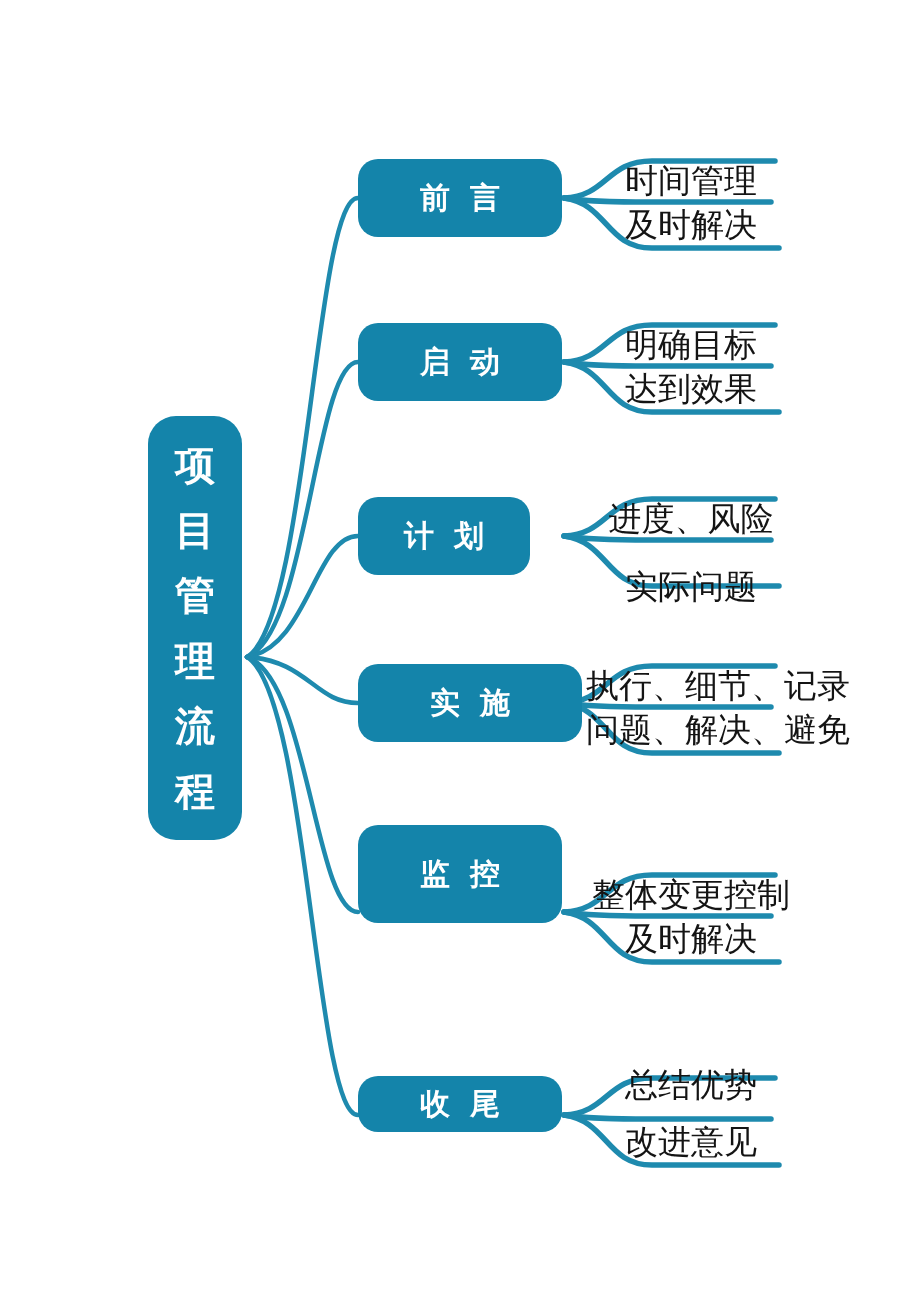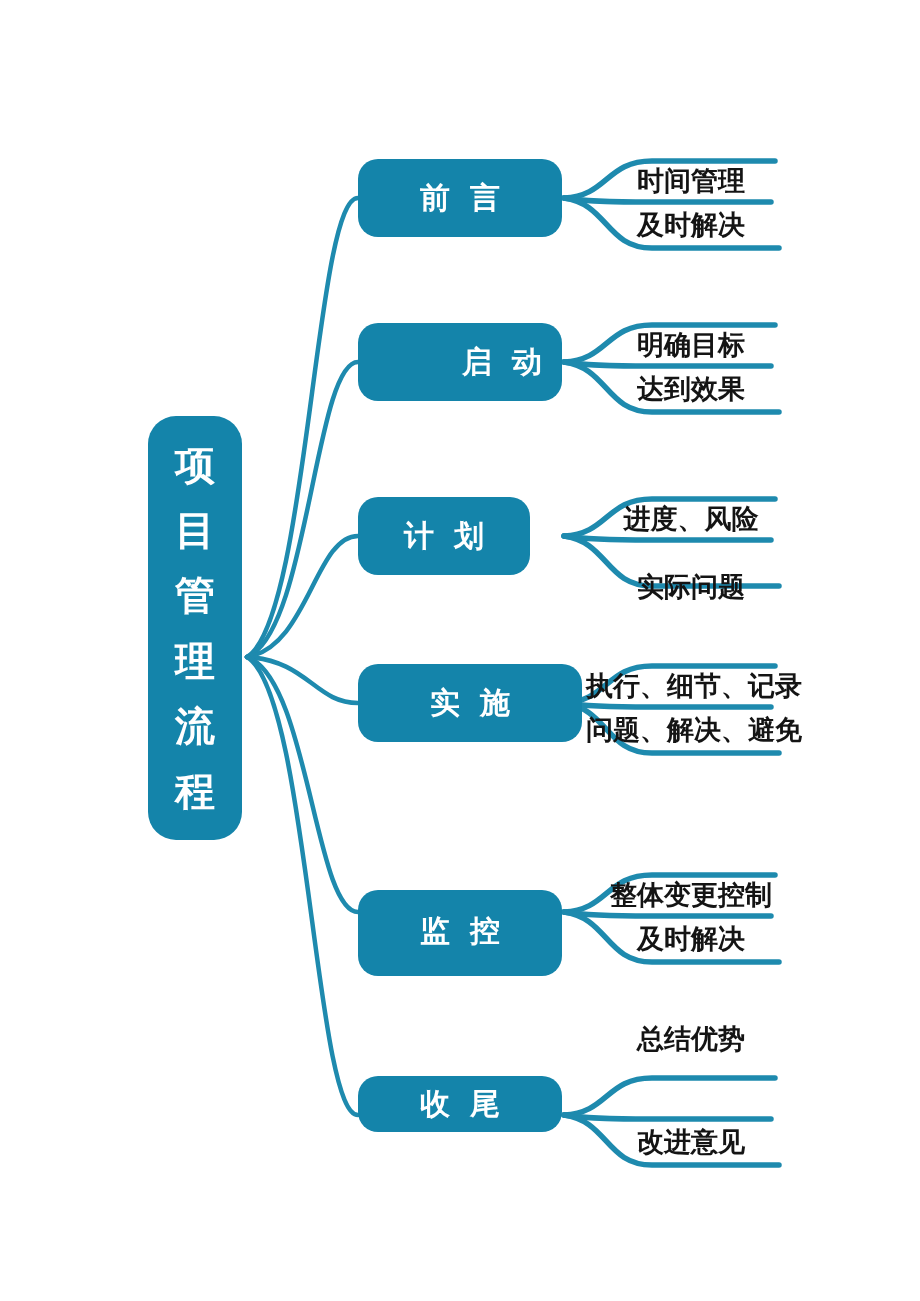--- a/index.html
+++ b/index.html
@@ -68,8 +68,8 @@
     height: 34px;
     line-height: 34px;
     text-align: center;
-    font-size: 27px;
-    font-weight: 700;
+    font-size: 33px;
+    font-weight: 400;
     color: var(--leaf-text, #141414);
     white-space: nowrap;
   }

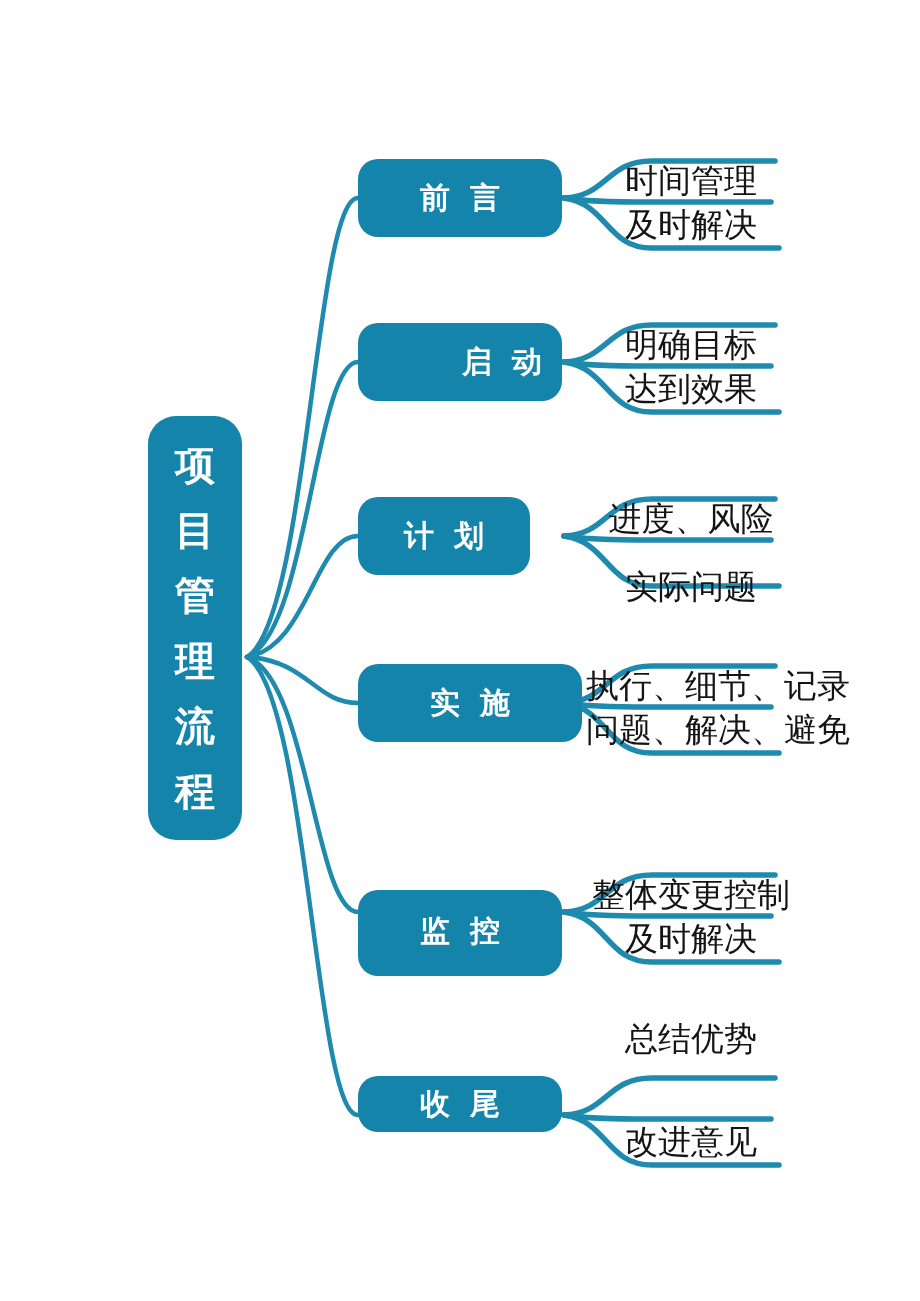--- a/index.html
+++ b/index.html
@@ -120,7 +120,7 @@
       </div>
       <div class="leaf-label" style="left: 586px; top: 164px;">时间管理</div>
       <div class="leaf-label" style="left: 586px; top: 208px;">及时解决</div>
-      <div class="node branch-node" style="left: 358px; top: 323px; width: 204px; height: 78px; justify-content: flex-end;">
+      <div class="node branch-node" style="left: 358px; top: 323px; width: 204px; height: 78px;">
         <span class="branch-label">启动</span>
       </div>
       <div class="leaf-label" style="left: 586px; top: 328px;">明确目标</div>

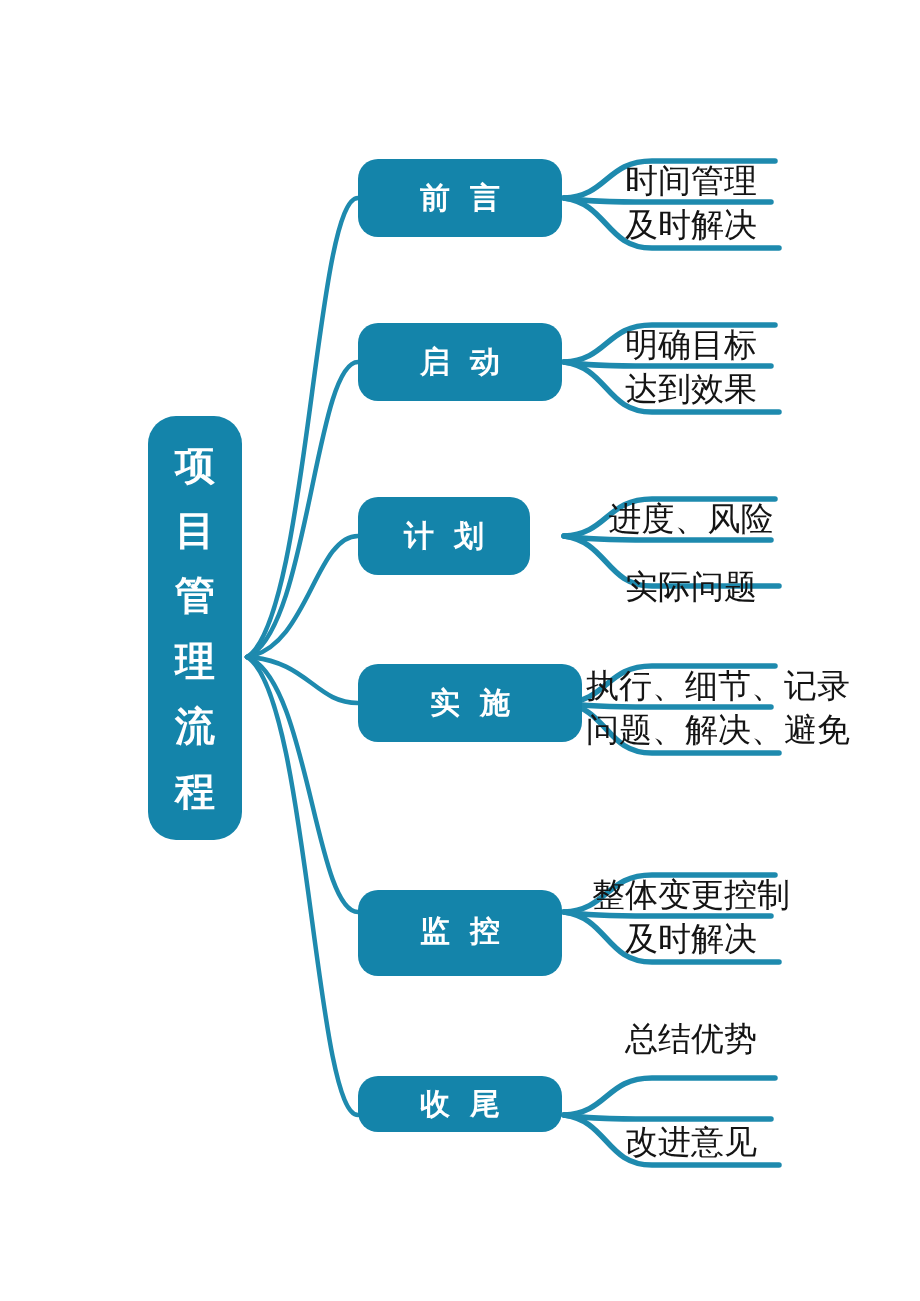--- a/index.html
+++ b/index.html
@@ -135,7 +135,7 @@
       </div>
       <div class="leaf-label" style="left: 586px; top: 669px; text-align: center;">执行、细节、记录</div>
       <div class="leaf-label" style="left: 586px; top: 713px;">问题、解决、避免</div>
-      <div class="node branch-node" style="left: 358px; top: 890px; width: 204px; height: 86px; font-family: Liberation Mono, monospace;">
+      <div class="node branch-node" style="left: 358px; top: 825px; width: 204px; height: 98px;">
         <span class="branch-label">监控</span>
       </div>
       <div class="leaf-label" style="left: 586px; top: 878px;">整体变更控制</div>

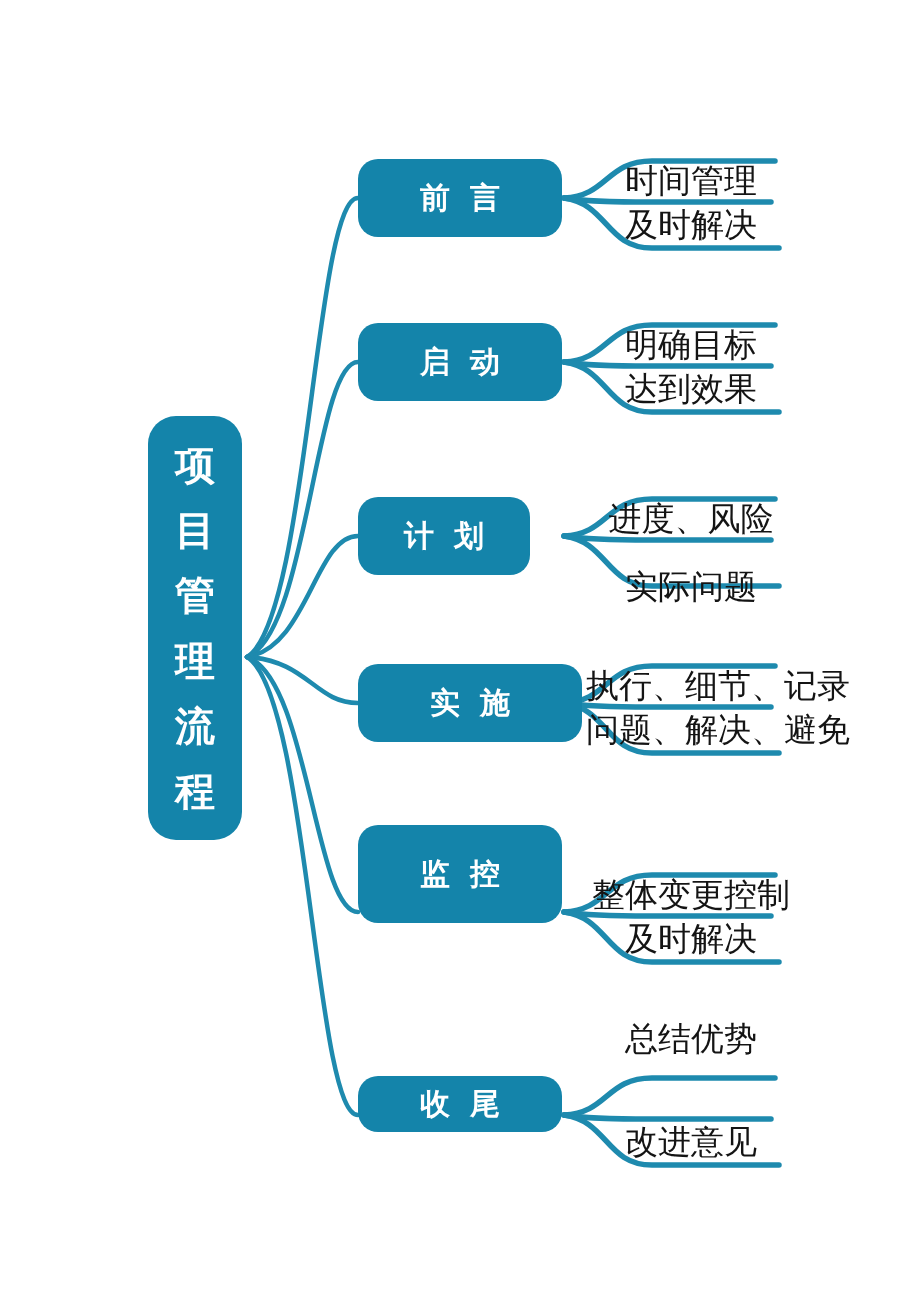--- a/index.html
+++ b/index.html
@@ -143,7 +143,7 @@
       <div class="node branch-node" style="left: 358px; top: 1076px; width: 204px; height: 56px;">
         <span class="branch-label">收尾</span>
       </div>
-      <div class="leaf-label" style="left: 586px; top: 1022px;">总结优势</div>
+      <div class="leaf-label" style="left: 586px; top: 1068px;">总结优势</div>
       <div class="leaf-label" style="left: 586px; top: 1125px;">改进意见</div>
     </div>
 </div>

